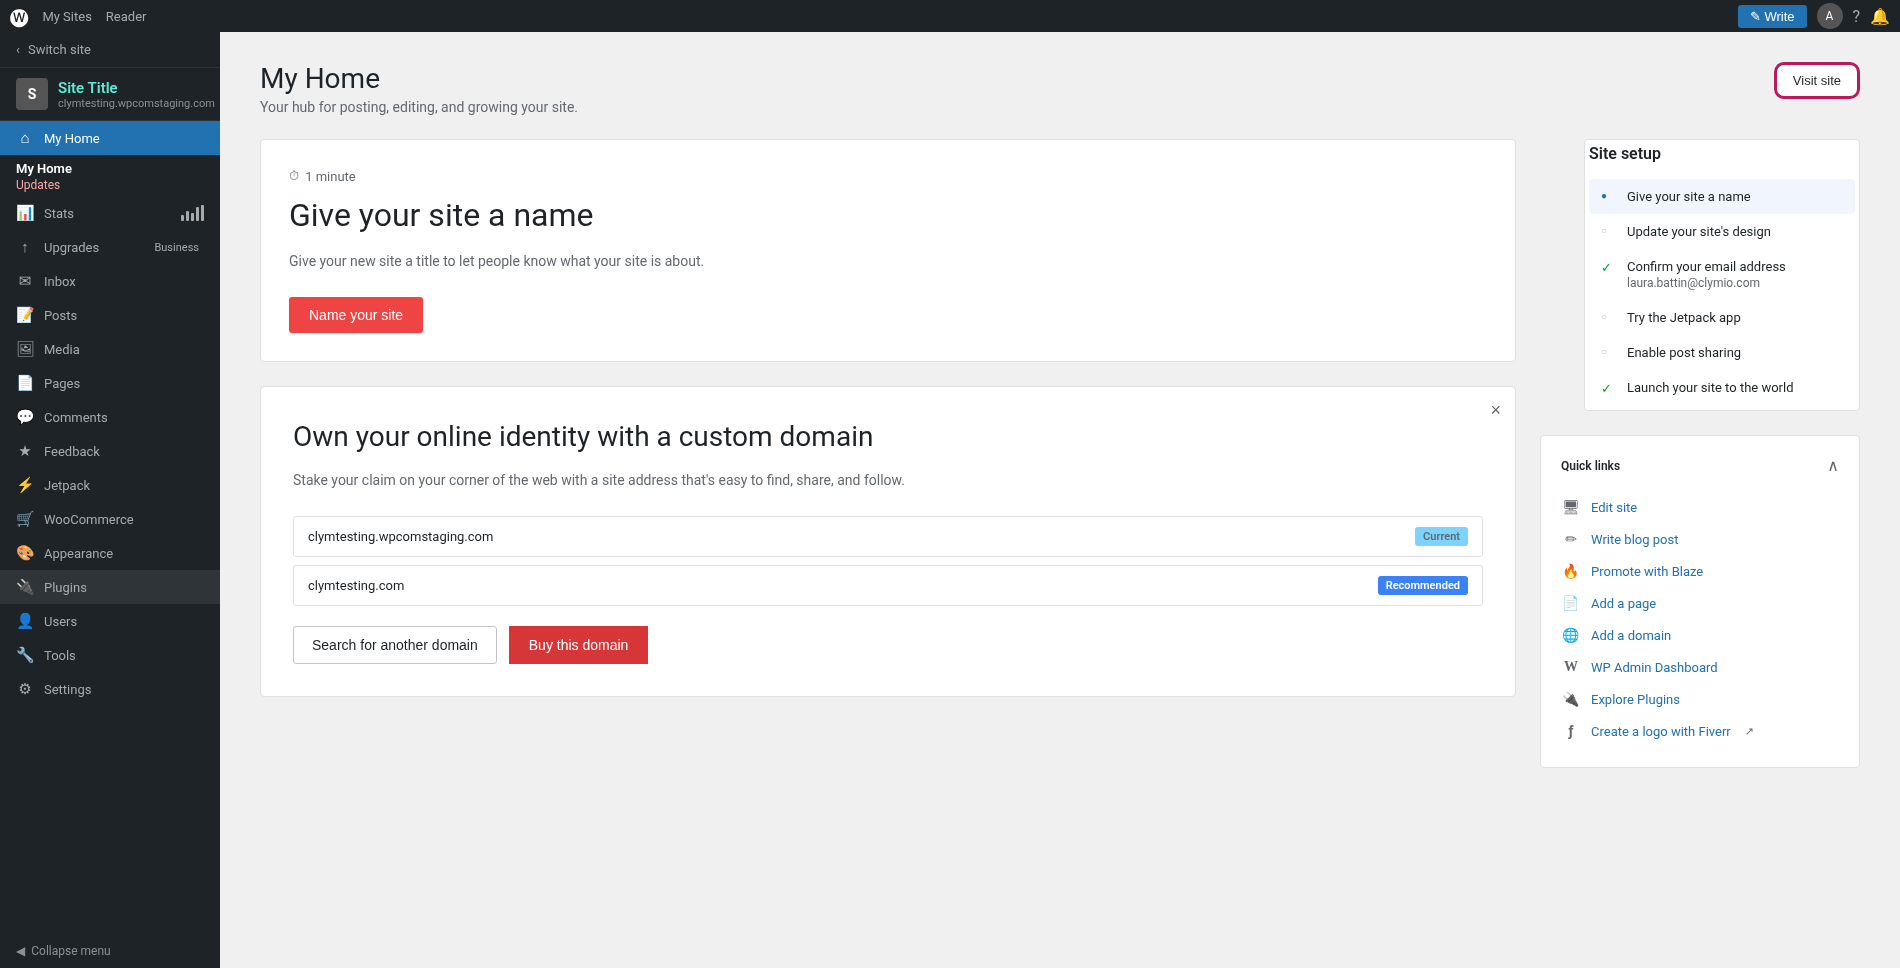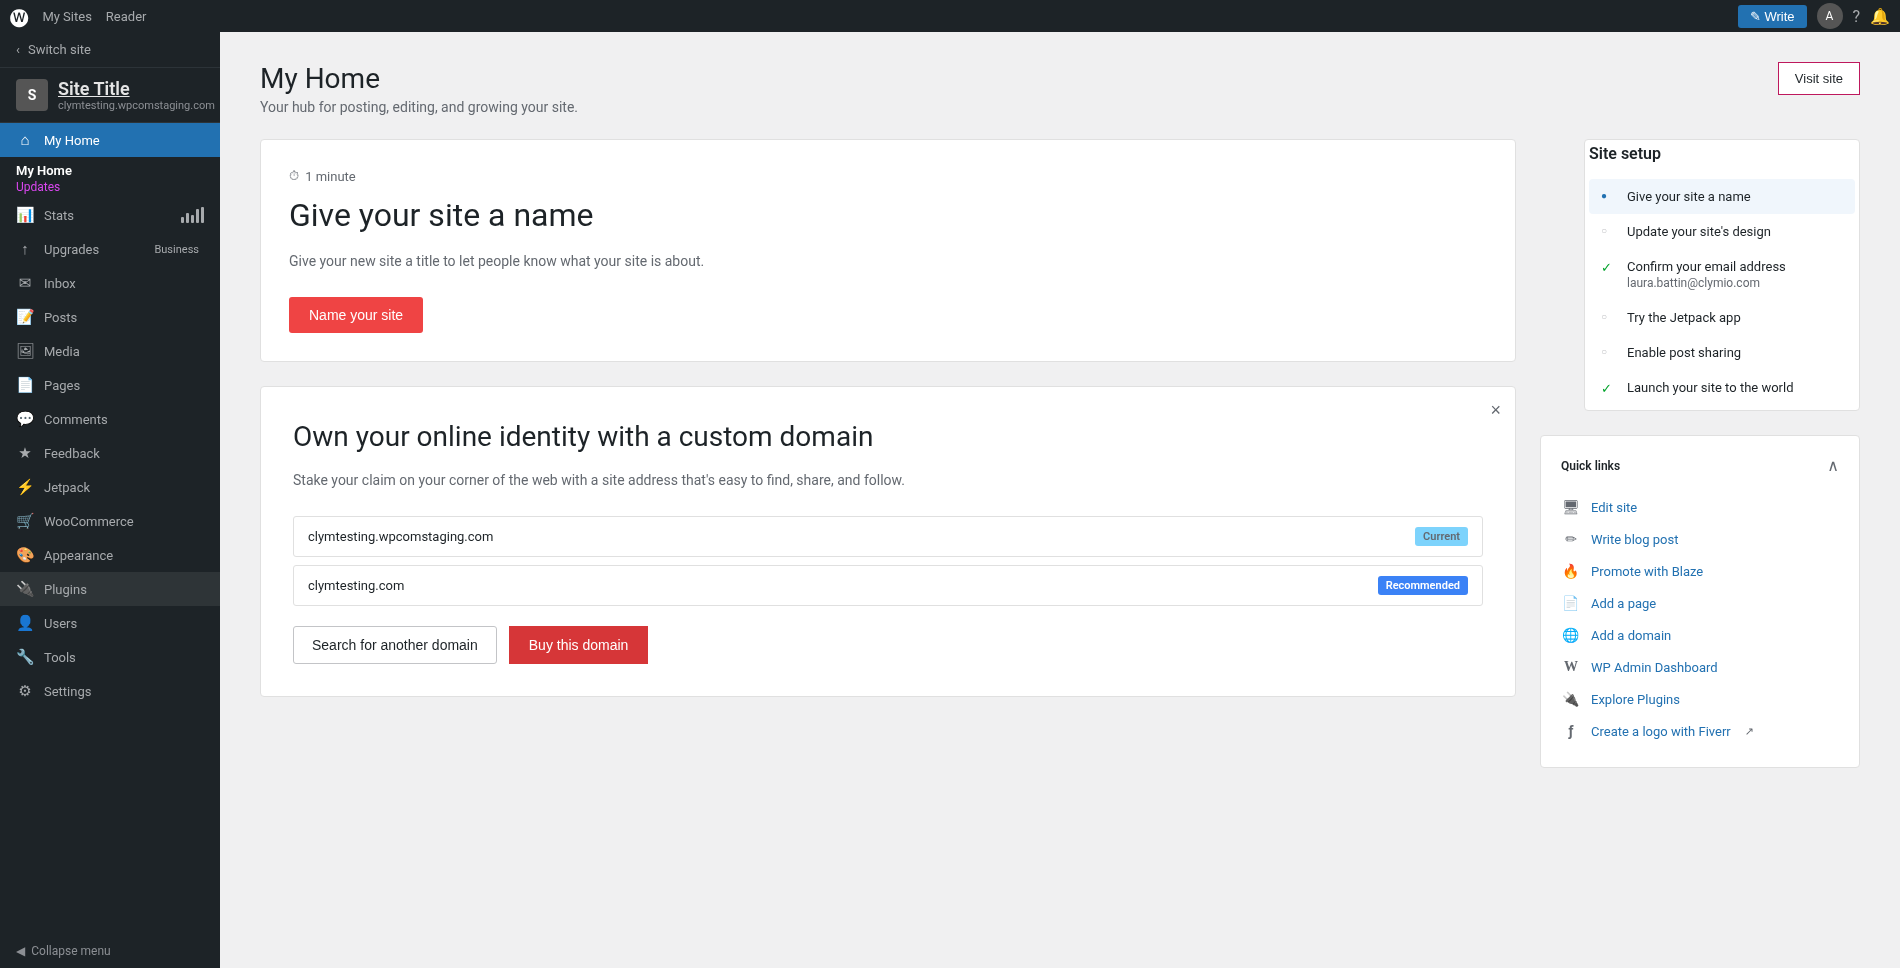--- a/index.html
+++ b/index.html
@@ -83,7 +83,7 @@
       color: #fff; font-size: 14px; font-weight: bold;
       flex-shrink: 0;
     }
-    .sidebar-site-name { color: #e5e5e5; font-size: 18px; font-weight: 600; text-decoration: underline; }
+    .sidebar-site-name { color: #5eead4; font-size: 15px; font-weight: 600; }
     .sidebar-site-url { color: #8c8f94; font-size: 11px; }
 
     .sidebar-nav { flex: 1; }

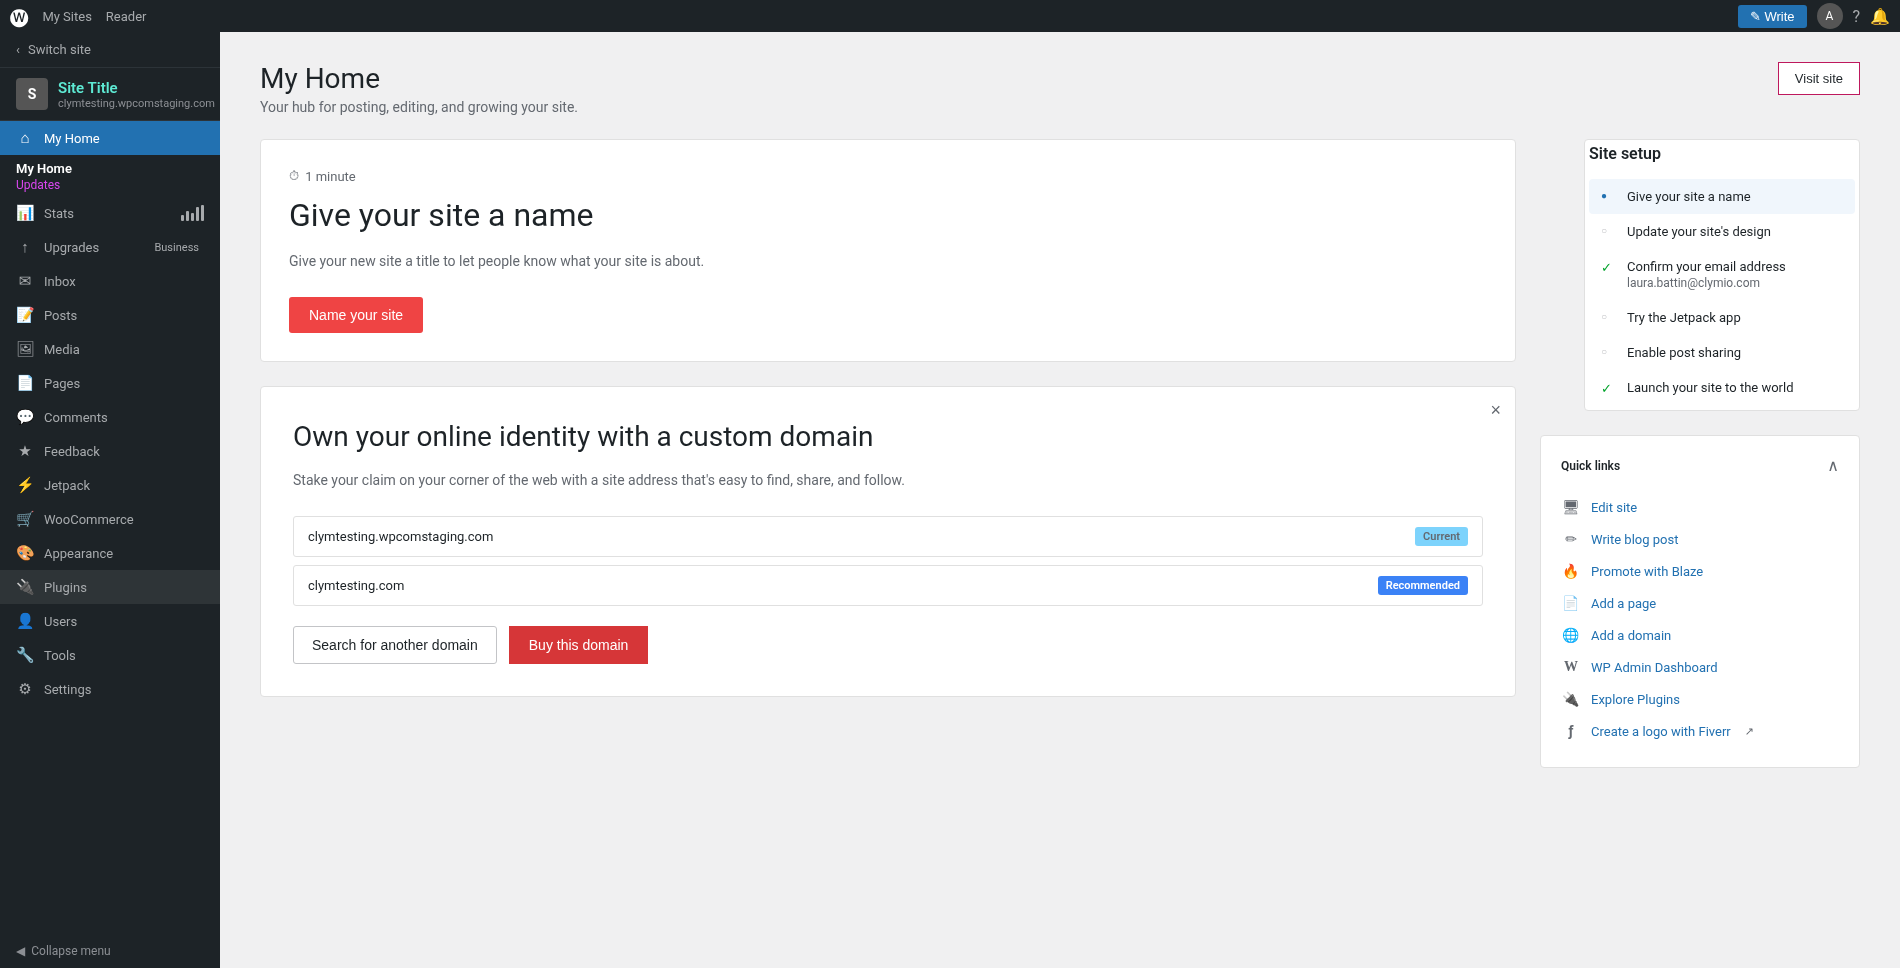--- a/index.html
+++ b/index.html
@@ -144,12 +144,12 @@
     .page-title { font-size: 28px; font-weight: 400; color: #1d2327; }
     .page-subtitle { font-size: 14px; color: #646970; margin-top: 4px; }
     .visit-site-btn {
-      border: 1px solid #be185d;
+      border: 3px solid #be185d;
       background: #fff;
       padding: 8px 16px;
       font-size: 13px;
       cursor: pointer;
-      border-radius: 0;
+      border-radius: 10px;
       color: #1d2327;
       white-space: nowrap;
     }

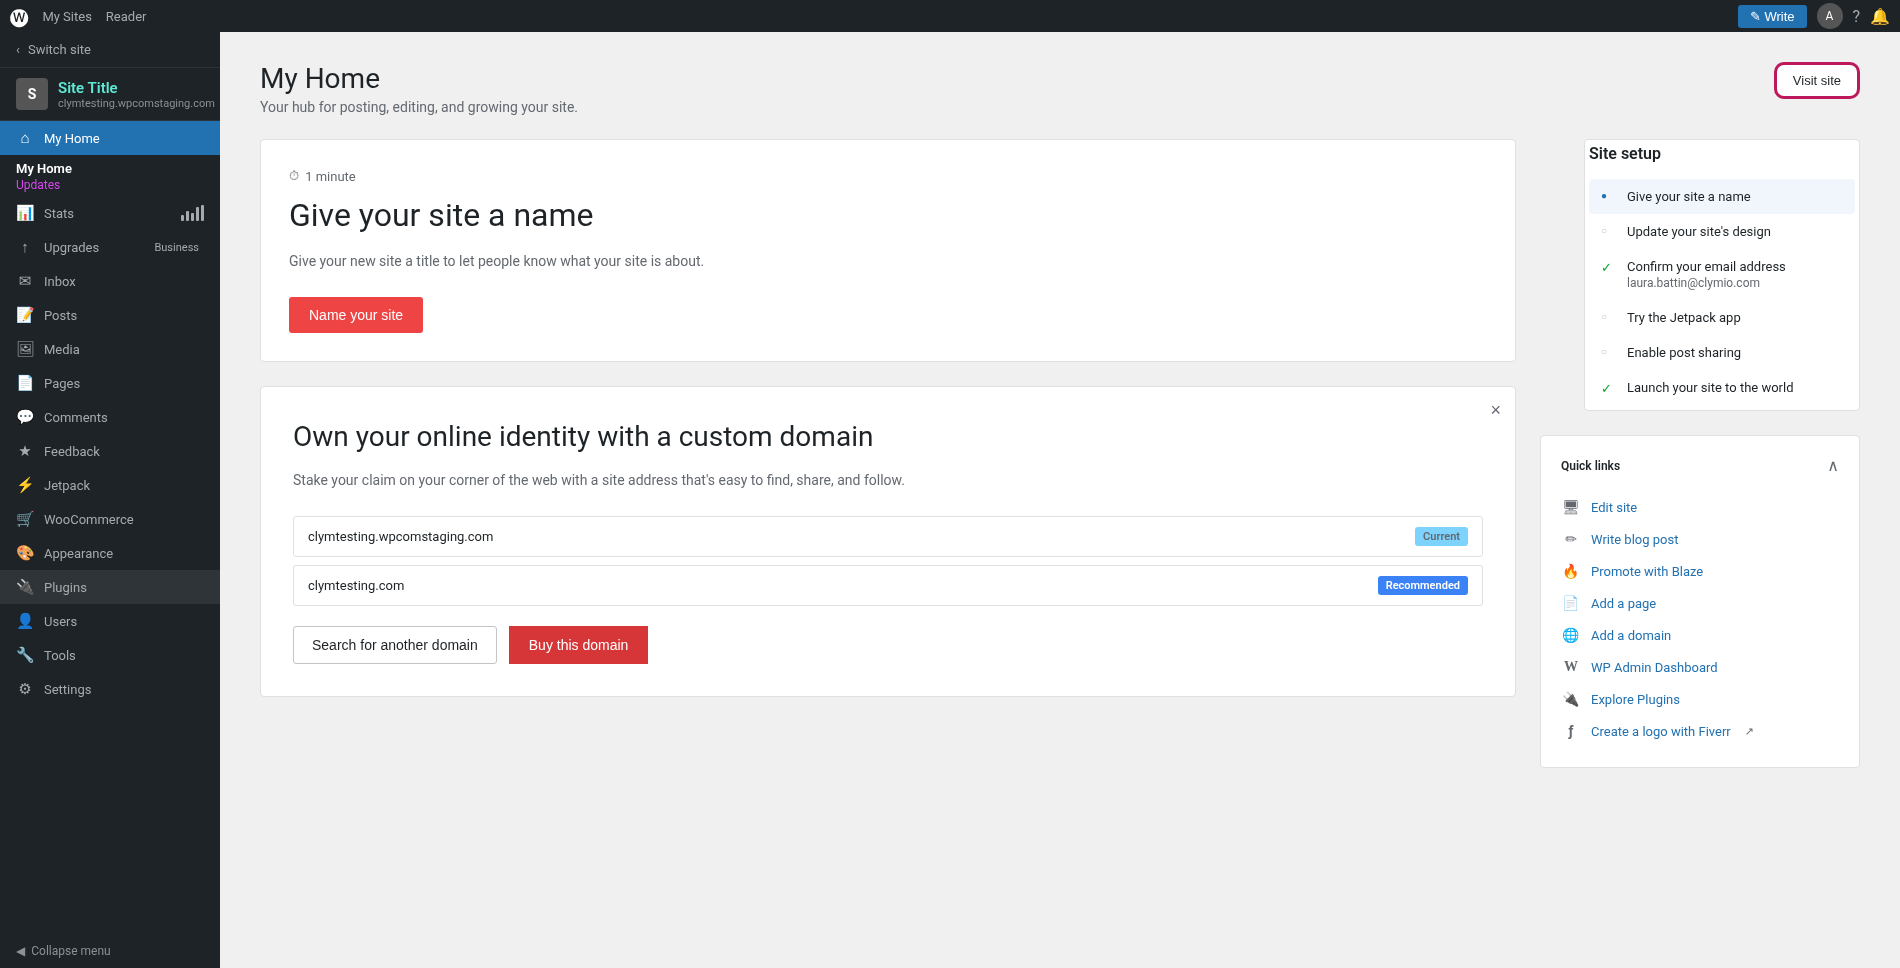--- a/index.html
+++ b/index.html
@@ -114,7 +114,7 @@
       padding: 6px 16px 2px;
     }
     .sidebar-myhome-label { color: #fff; font-size: 13px; font-weight: 600; }
-    .sidebar-myhome-sub { color: #d946ef; font-size: 12px; cursor: pointer; padding: 2px 0; }
+    .sidebar-myhome-sub { color: #fca5a5; font-size: 12px; cursor: pointer; padding: 2px 0; }
 
     .sidebar-collapse {
       padding: 10px 16px;

